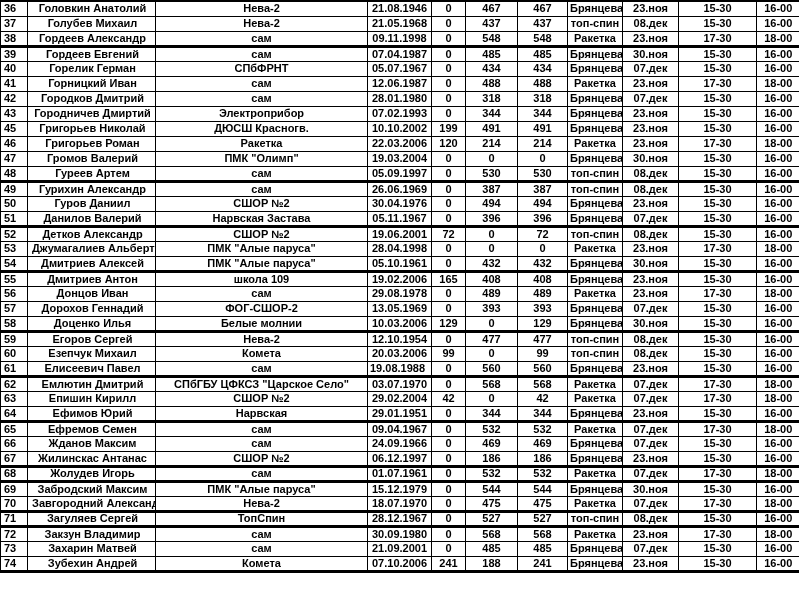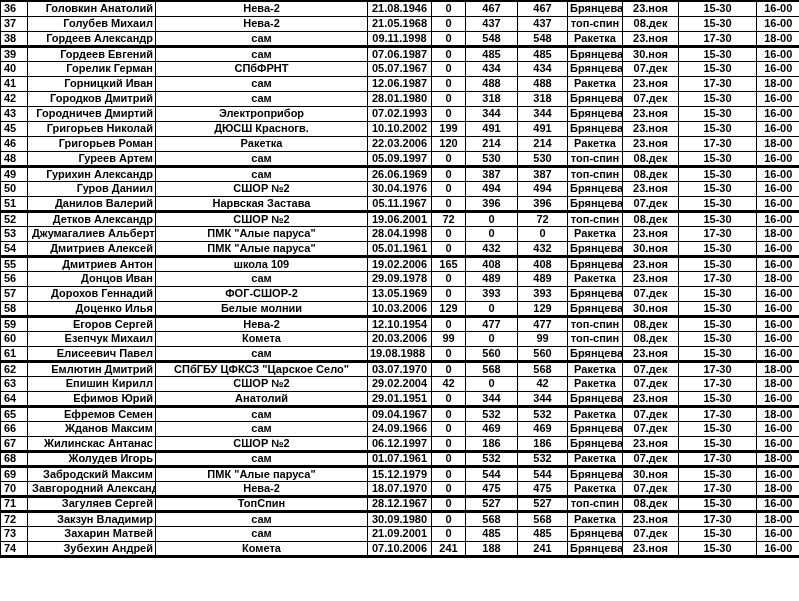--- a/index.html
+++ b/index.html
@@ -33,7 +33,7 @@
   tr { height: 15px; }
   tr.thick-bottom td { border-bottom: 3px solid #000000; }
   td.col-num  { text-align: left; padding-left: 3px; }
-  td.col-name { text-align: right; padding-left: 4px; }
+  td.col-name { text-align: center; padding-left: 4px; }
   td.align-right { text-align: right; padding-right: 16px; }
   td.col-time2 { border-right: none; }
   

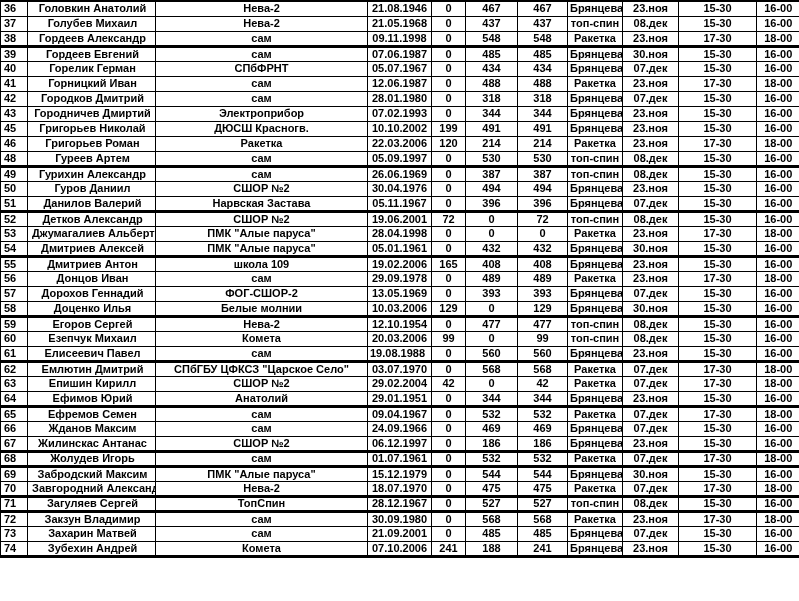--- a/index.html
+++ b/index.html
@@ -110,7 +110,7 @@
         <td class="col-num">39</td>
         <td class="col-name">Гордеев Евгений</td>
         <td class="col-club">сам</td>
-        <td class="col-birth">07.06.1987</td>
+        <td class="col-birth">07.04.1987</td>
         <td class="col-p1">0</td>
         <td class="col-p2">485</td>
         <td class="col-p3">485</td>

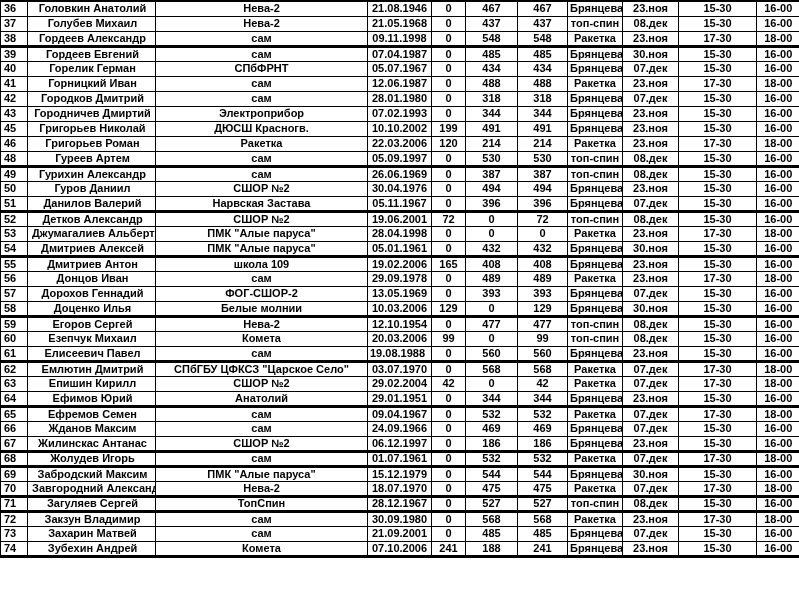--- a/index.html
+++ b/index.html
@@ -197,6 +197,19 @@
         <td class="col-time1">17-30</td>
         <td class="col-time2">18-00</td>
       </tr>
+      <tr>
+        <td class="col-num">47</td>
+        <td class="col-name">Громов Валерий</td>
+        <td class="col-club">ПМК "Олимп"</td>
+        <td class="col-birth">19.03.2004</td>
+        <td class="col-p1">0</td>
+        <td class="col-p2">0</td>
+        <td class="col-p3">0</td>
+        <td class="col-group">Брянцева</td>
+        <td class="col-date">30.ноя</td>
+        <td class="col-time1">15-30</td>
+        <td class="col-time2">16-00</td>
+      </tr>
       <tr class="thick-bottom">
         <td class="col-num">48</td>
         <td class="col-name">Гуреев Артем</td>

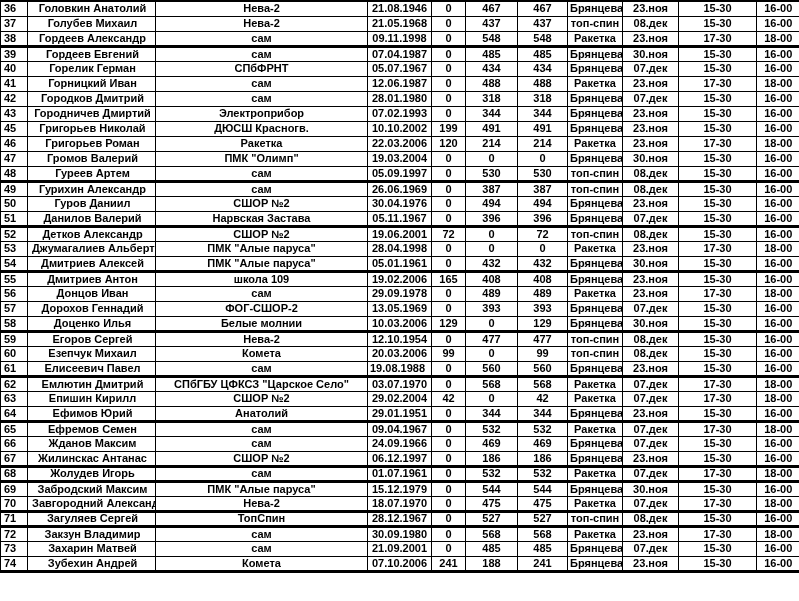--- a/index.html
+++ b/index.html
@@ -292,7 +292,7 @@
         <td class="col-num">54</td>
         <td class="col-name">Дмитриев Алексей</td>
         <td class="col-club">ПМК "Алые паруса"</td>
-        <td class="col-birth">05.01.1961</td>
+        <td class="col-birth">05.10.1961</td>
         <td class="col-p1">0</td>
         <td class="col-p2">432</td>
         <td class="col-p3">432</td>

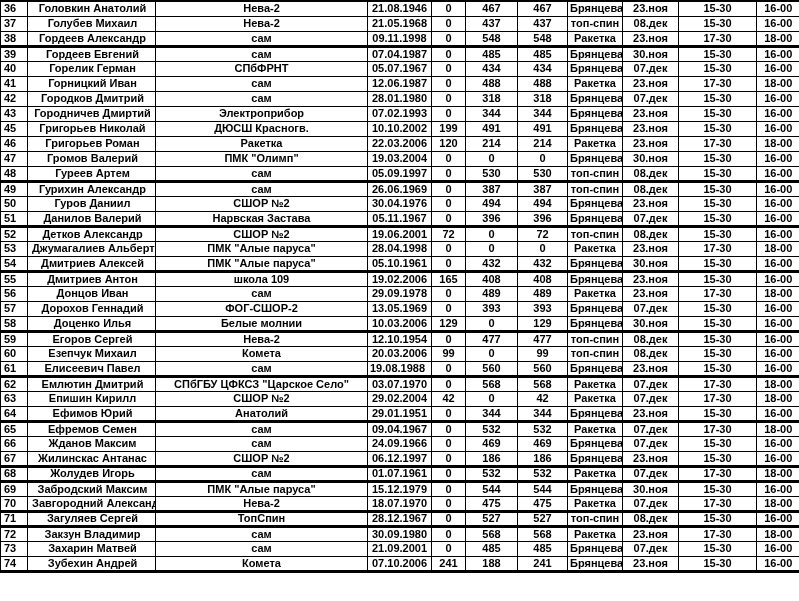--- a/index.html
+++ b/index.html
@@ -318,7 +318,7 @@
         <td class="col-num">56</td>
         <td class="col-name">Донцов Иван</td>
         <td class="col-club">сам</td>
-        <td class="col-birth">29.09.1978</td>
+        <td class="col-birth">29.08.1978</td>
         <td class="col-p1">0</td>
         <td class="col-p2">489</td>
         <td class="col-p3">489</td>

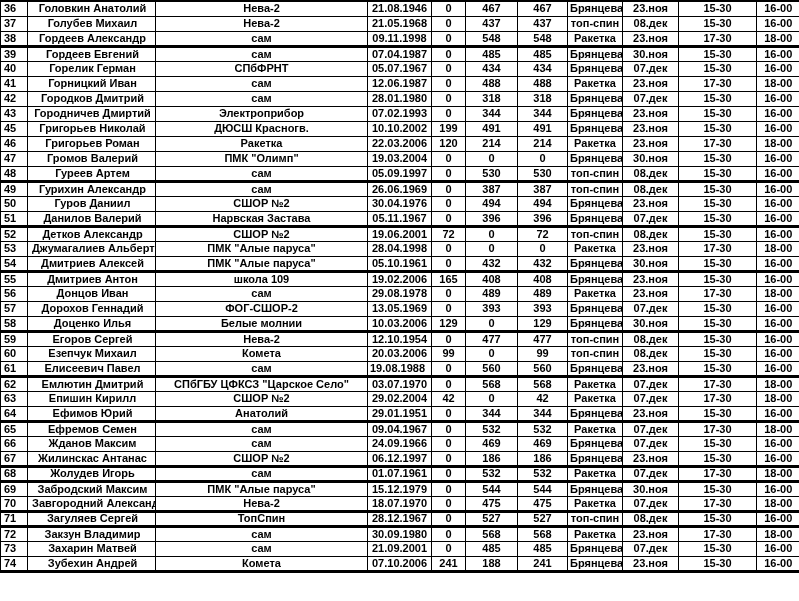--- a/index.html
+++ b/index.html
@@ -421,7 +421,7 @@
       <tr class="thick-bottom">
         <td class="col-num">64</td>
         <td class="col-name">Ефимов Юрий</td>
-        <td class="col-club">Анатолий</td>
+        <td class="col-club">Нарвская</td>
         <td class="col-birth">29.01.1951</td>
         <td class="col-p1">0</td>
         <td class="col-p2">344</td>

